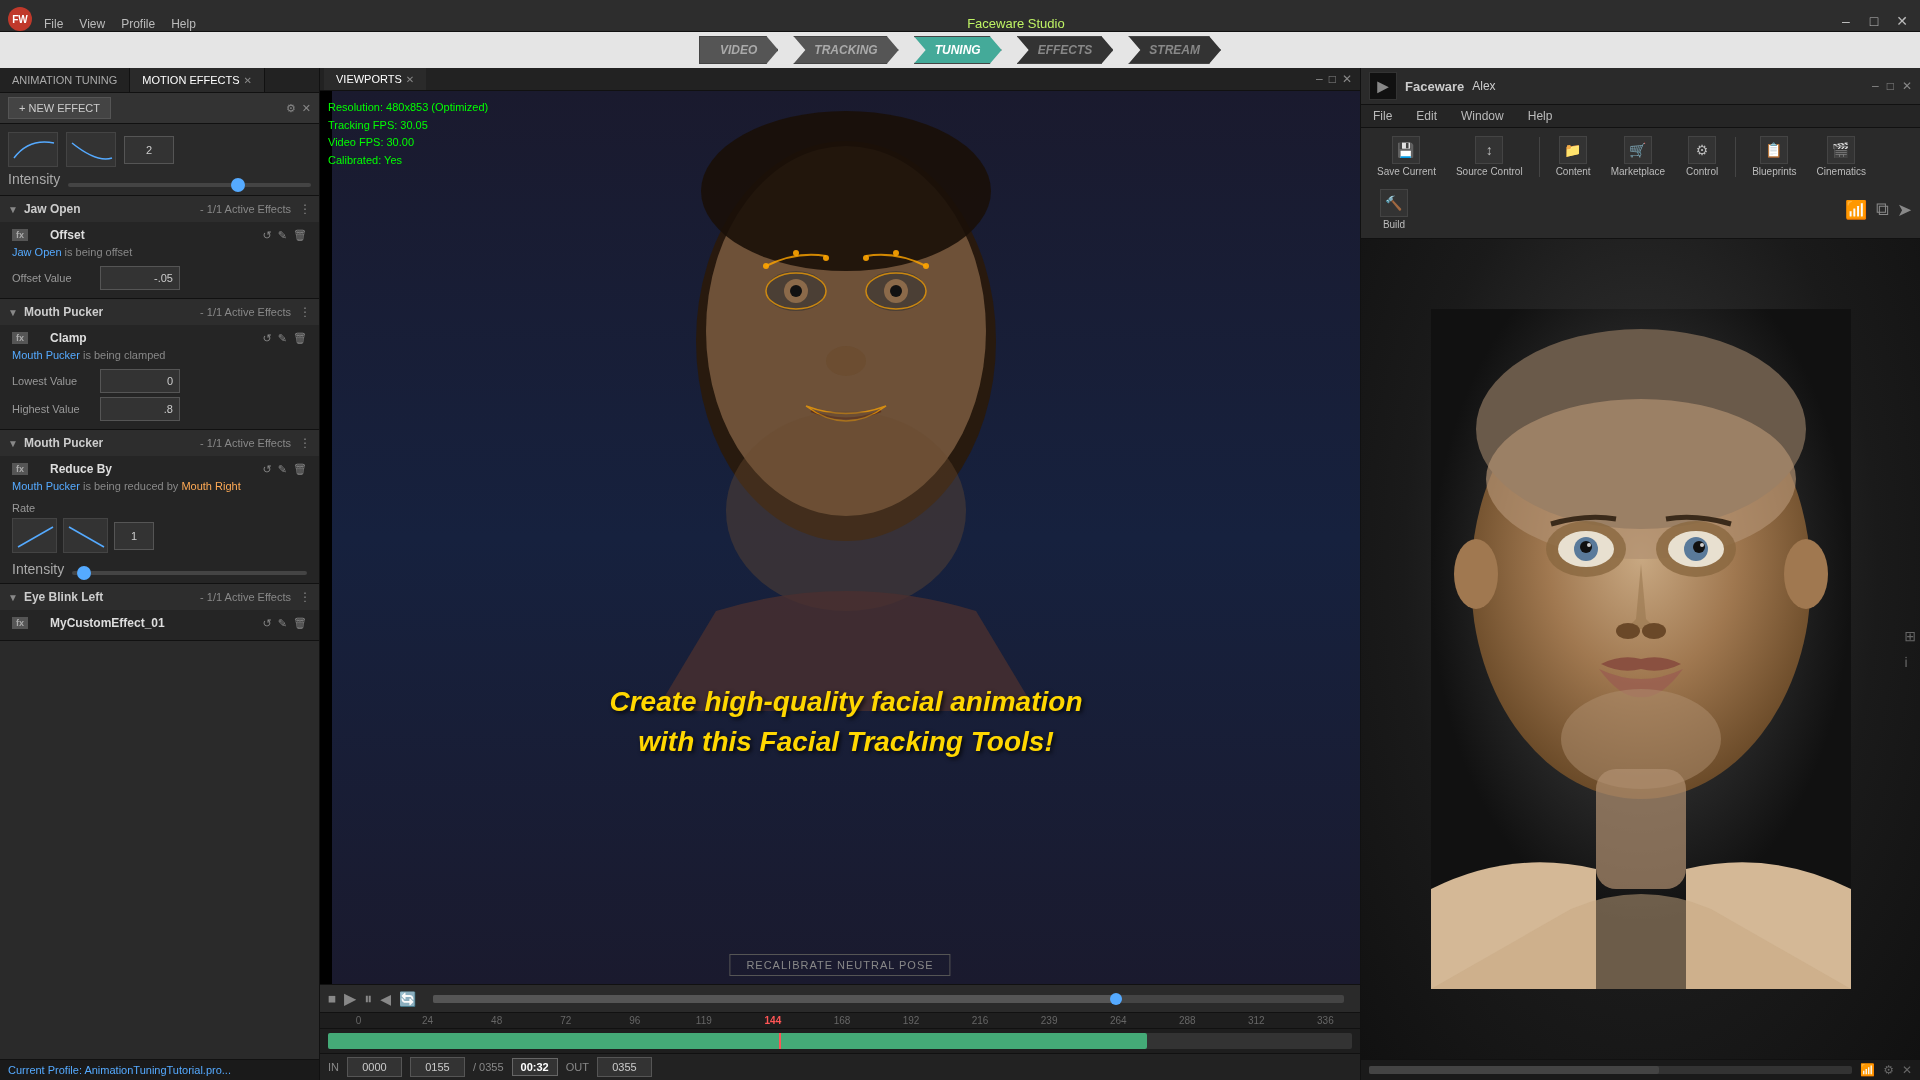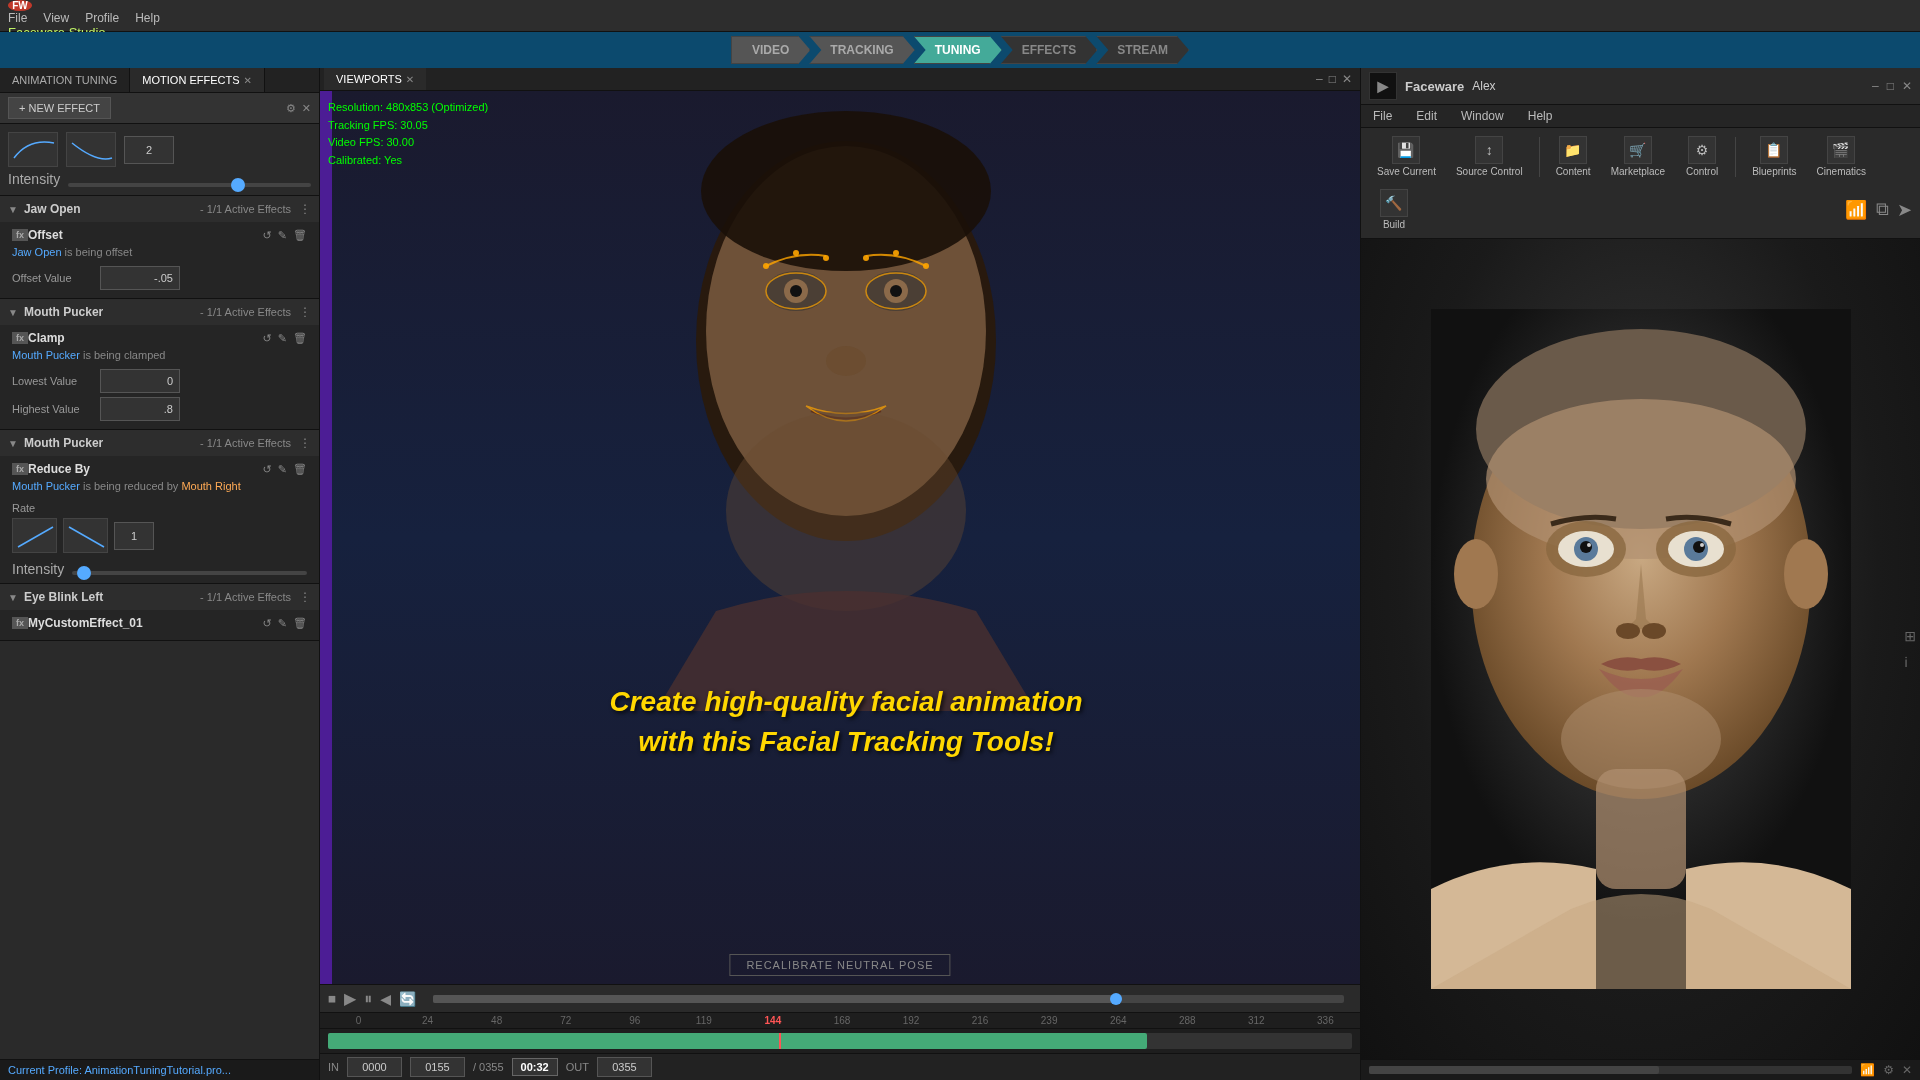--- a/index.html
+++ b/index.html
@@ -6,7 +6,7 @@
     body { width: 1920px; height: 1080px; overflow: hidden; background: #1a1a1a; font-family: 'Segoe UI', Arial, sans-serif; font-size: 12px; color: #ccc; display: flex; flex-direction: column; }
 
     
-    .title-bar { background: #2d2d2d; height: 32px; display: flex; align-items: flex-start; padding: 0 8px; border-bottom: 1px solid #111; flex-direction: column; }
+    .title-bar { background: #2d2d2d; height: 32px; display: flex; align-items: flex-end; padding: 0 8px; border-bottom: 1px solid #111; }
     .title-bar-logo { width: 24px; height: 24px; background: #c0392b; border-radius: 50%; display: flex; align-items: center; justify-content: center; color: white; font-size: 10px; font-weight: bold; margin-right: 12px; }
     .title-bar-menu { display: flex; gap: 16px; color: #bbb; font-size: 12px; }
     .title-bar-menu span { cursor: pointer; }

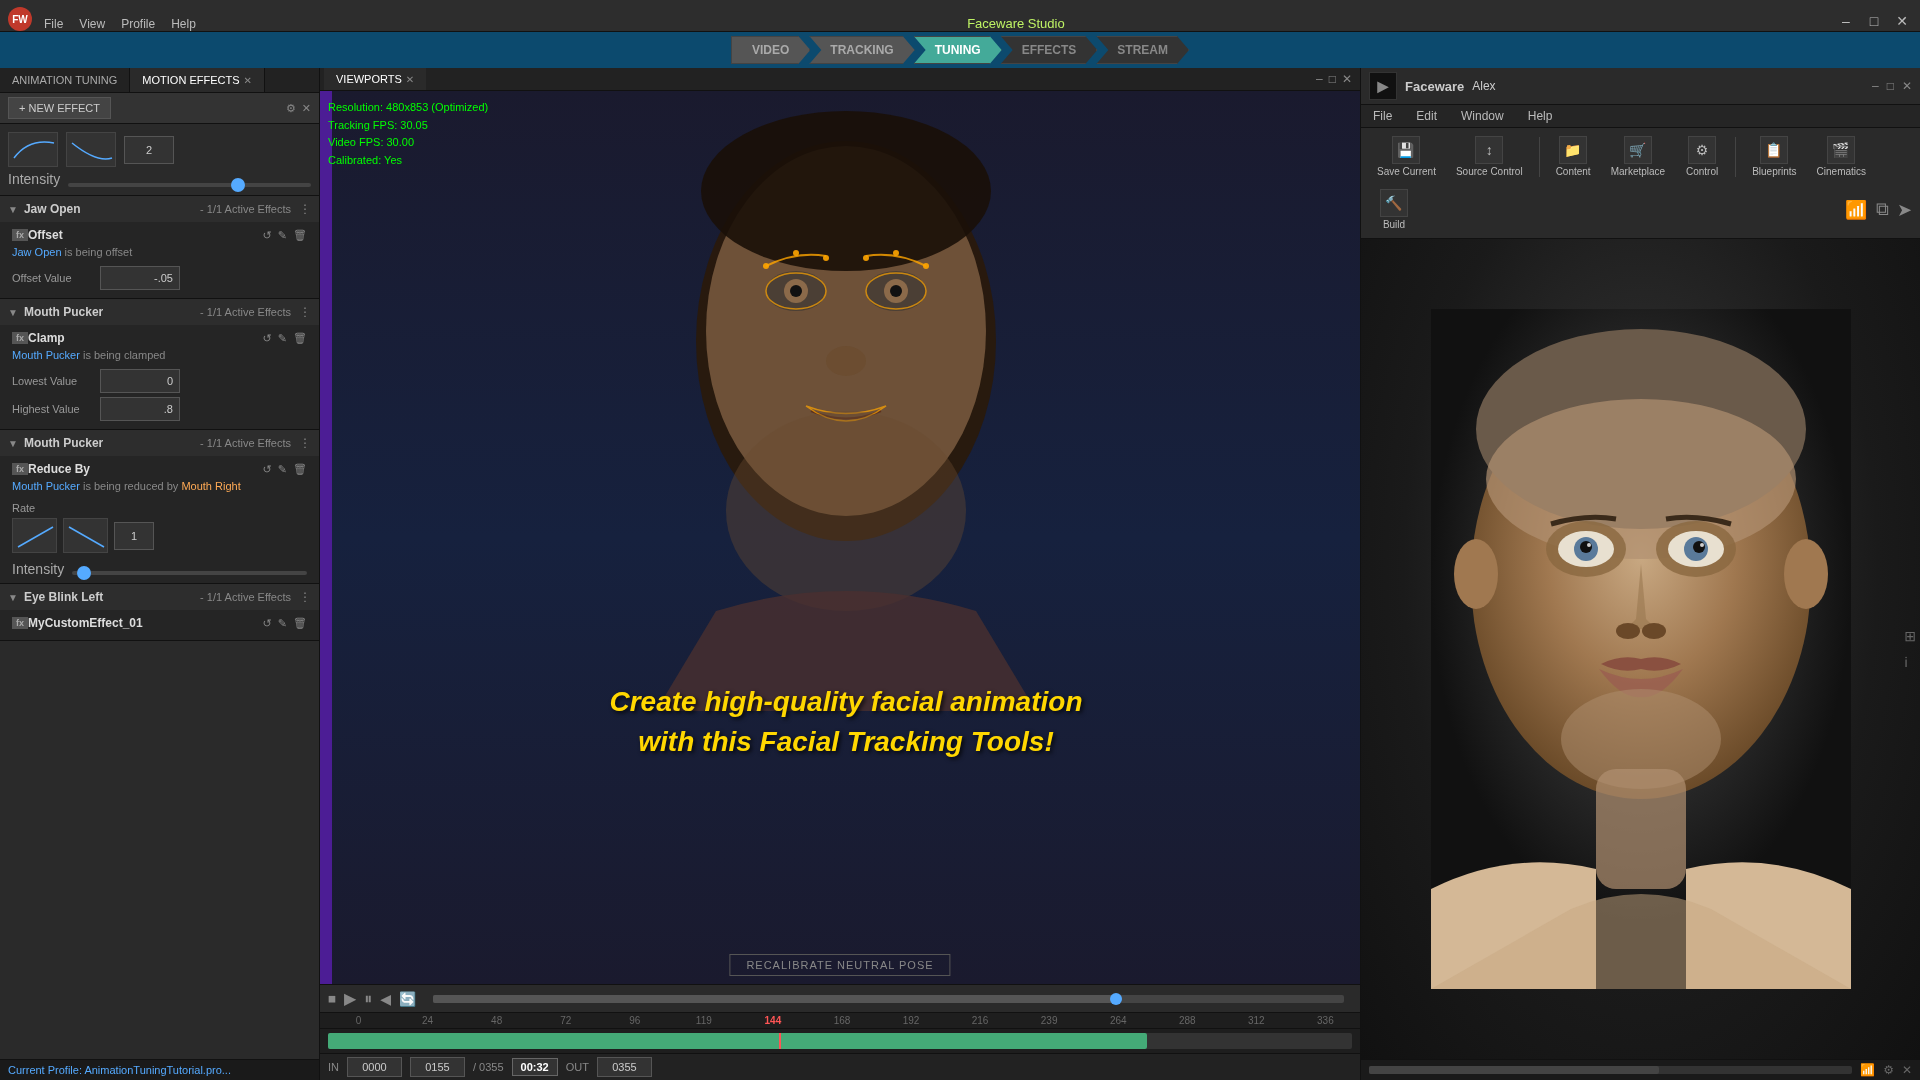--- a/index.html
+++ b/index.html
@@ -15,7 +15,7 @@
     .title-bar-btn { width: 20px; height: 20px; display: flex; align-items: center; justify-content: center; cursor: pointer; color: #bbb; font-size: 14px; }
 
     
-    .nav-bar { background: #0c4a6e; height: 36px; display: flex; align-items: center; justify-content: center; gap: 0; }
+    .nav-bar { background: #e5e5e5; height: 36px; display: flex; align-items: center; justify-content: center; gap: 16px; font-style: italic; }
     .nav-step { display: flex; align-items: center; height: 28px; padding: 0 20px; font-size: 12px; font-weight: bold; color: #888; background: #333; border: 1px solid #444; position: relative; clip-path: polygon(0 0, calc(100% - 12px) 0, 100% 50%, calc(100% - 12px) 100%, 0 100%, 12px 50%); margin-left: -1px; }
     .nav-step:first-child { clip-path: polygon(0 0, calc(100% - 12px) 0, 100% 50%, calc(100% - 12px) 100%, 0 100%); margin-left: 0; }
     .nav-step.active { background: #4a9; color: white; }

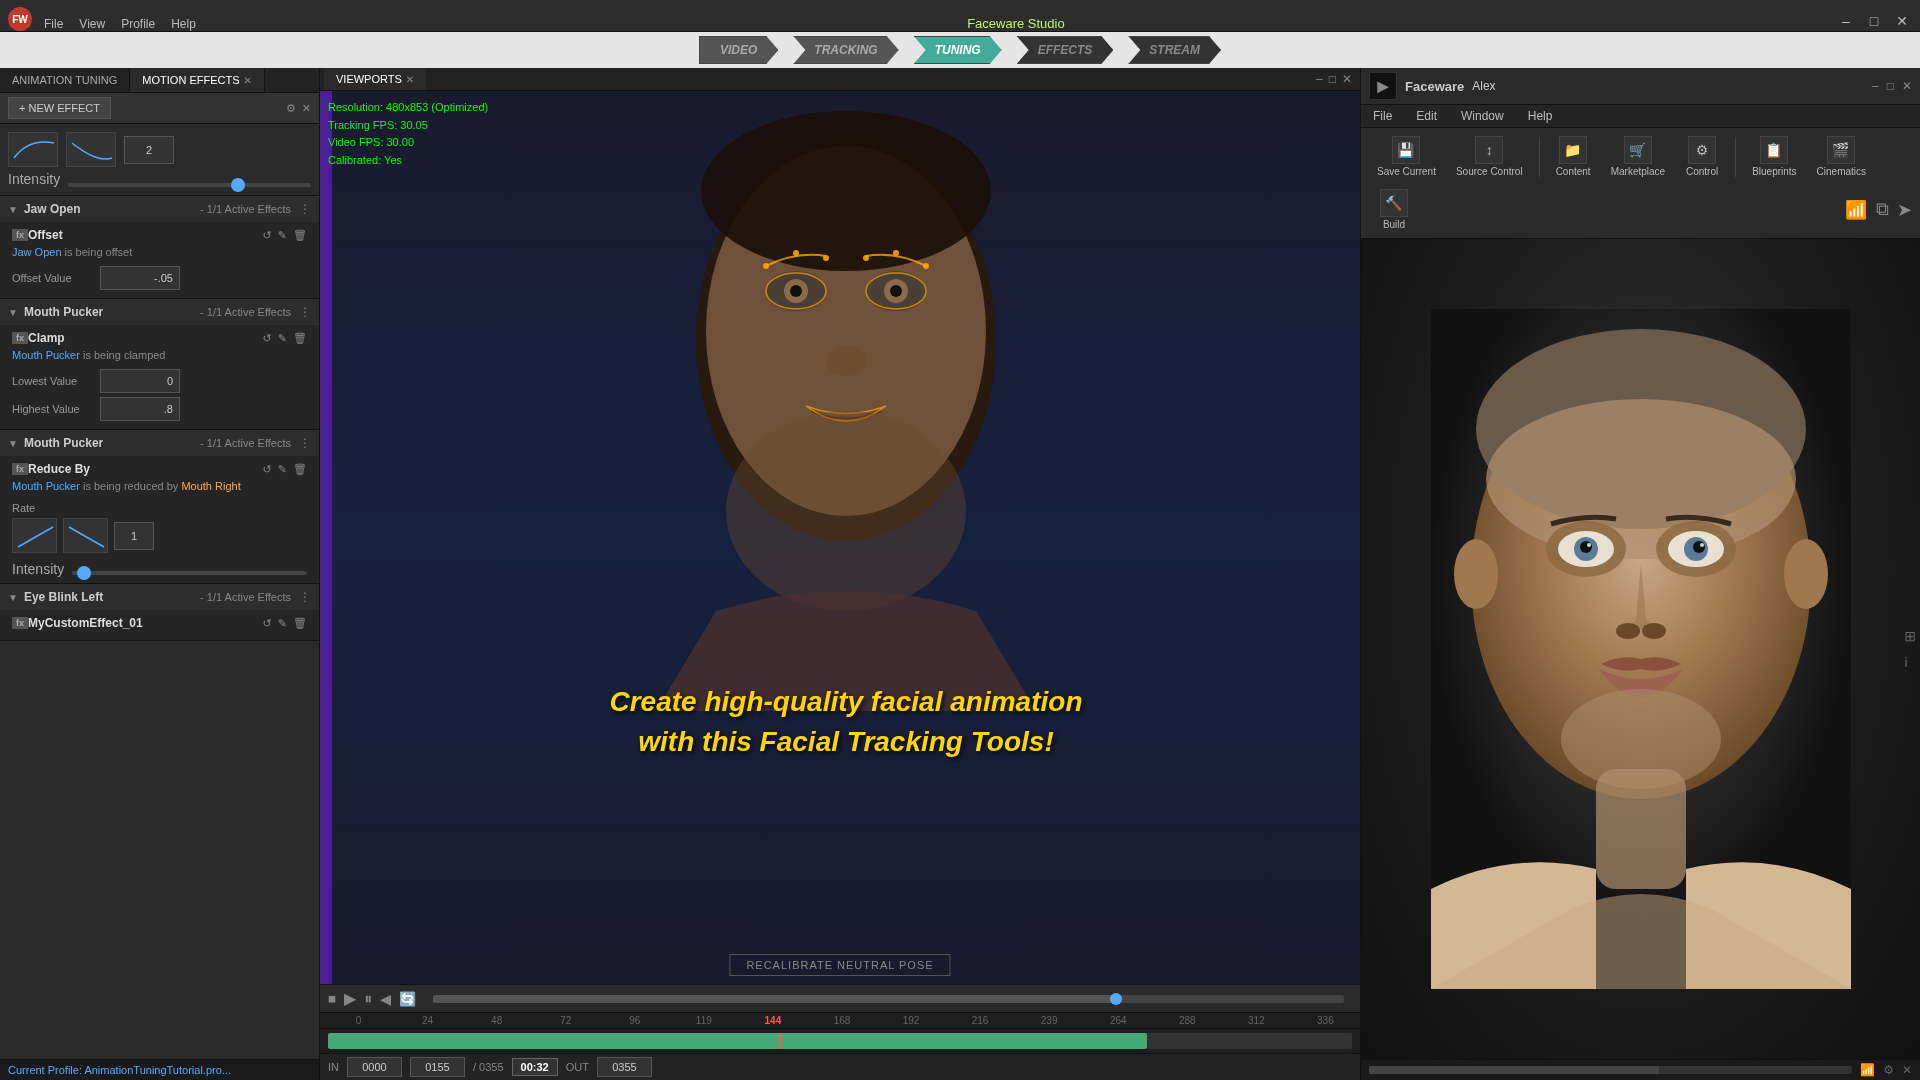--- a/index.html
+++ b/index.html
@@ -90,7 +90,7 @@
     .viewport-tab-close { color: #888; font-size: 10px; }
     .viewport-icons { margin-left: auto; display: flex; gap: 6px; color: #888; padding-right: 4px; }
 
-    .viewport-area { flex: 1; position: relative; overflow: hidden; background: #4c1d95; padding-left: 12px; }
+    .viewport-area { flex: 1; position: relative; overflow: hidden; background: #000000; padding-left: 12px; }
     .viewport-info { position: absolute; top: 8px; left: 8px; color: #0f0; font-size: 11px; line-height: 1.6; z-index: 2; }
 
     .face-video { width: 100%; height: 100%; background: linear-gradient(180deg, #1a1a2e 0%, #16213e 50%, #1a1a2e 100%); display: flex; align-items: center; justify-content: center; position: relative; overflow: hidden; font-style: italic; }

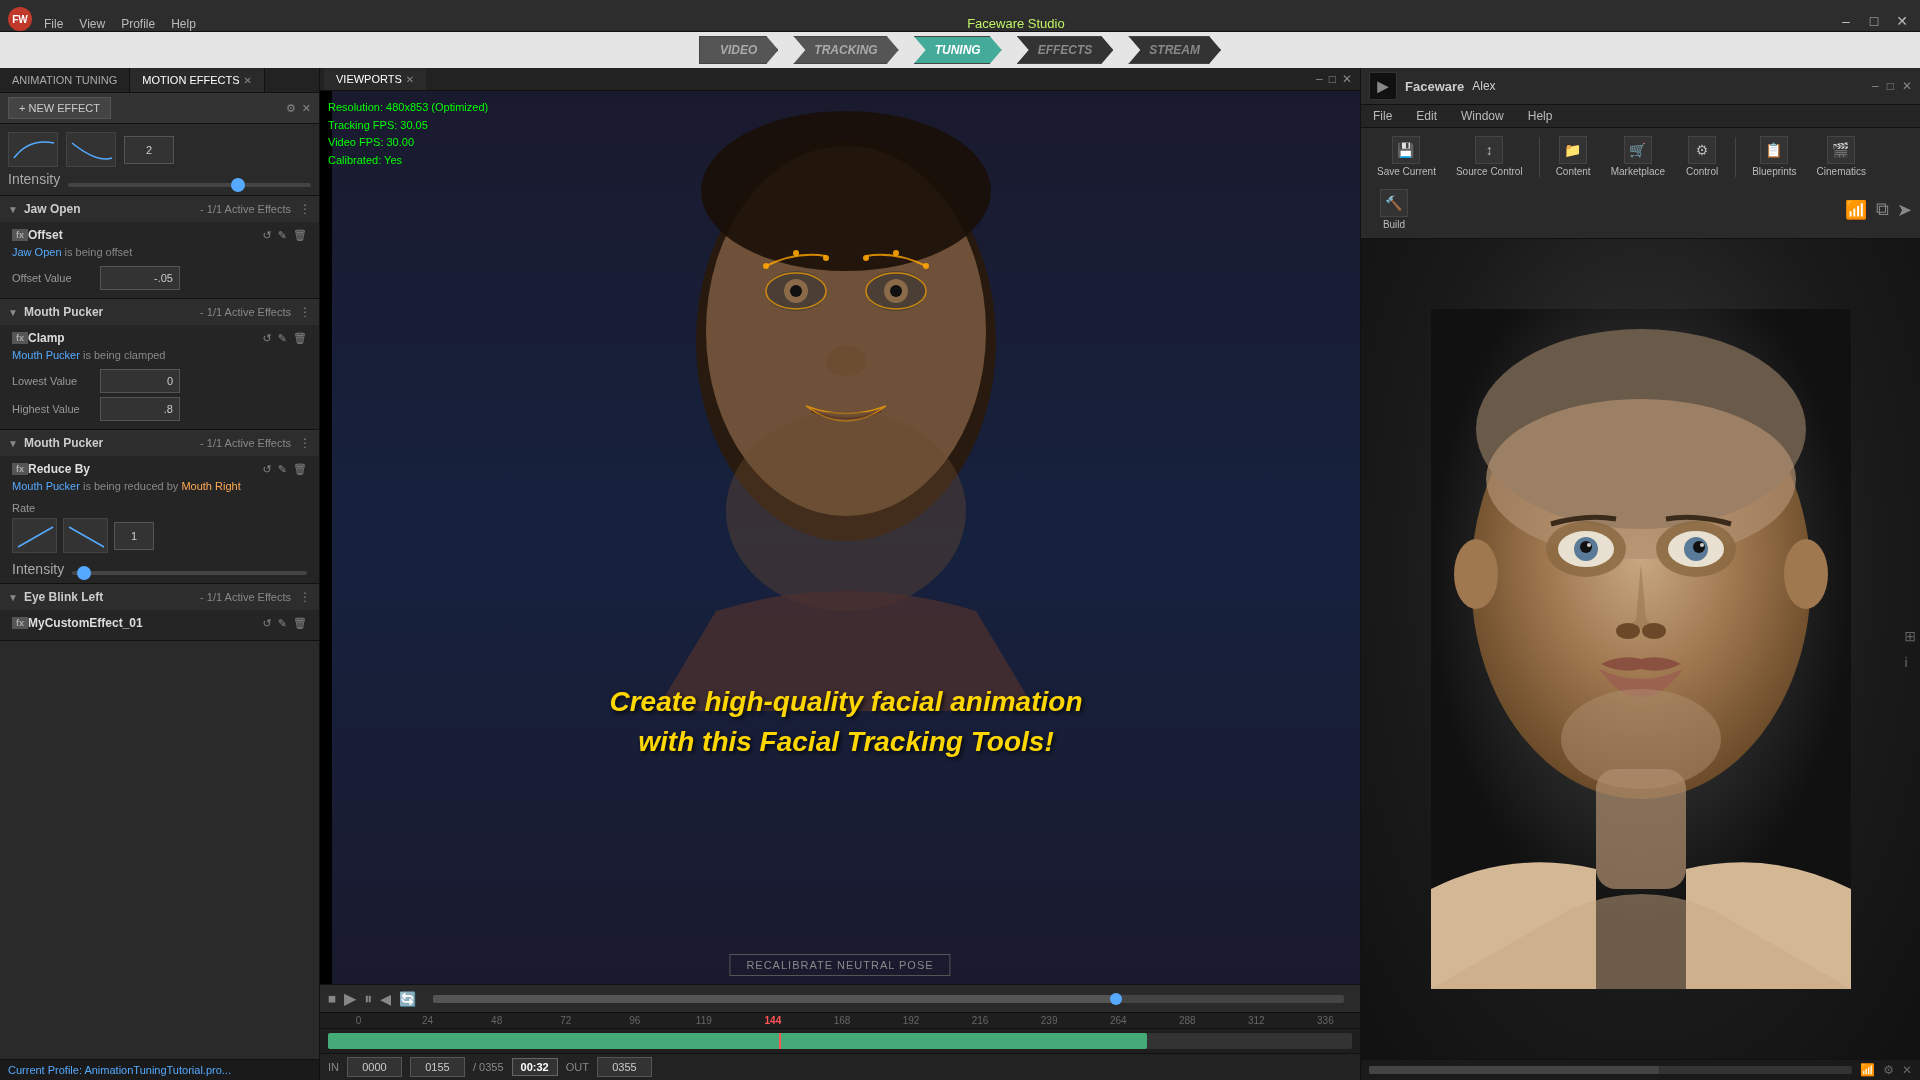--- a/index.html
+++ b/index.html
@@ -57,7 +57,7 @@
     .effect-group-menu { color: #888; cursor: pointer; margin-left: 8px; }
 
     .effect-item { padding: 6px 12px; background: #252525; }
-    .effect-item-header { display: flex; align-items: center; gap: 0; margin-bottom: 4px; }
+    .effect-item-header { display: flex; align-items: center; gap: 22px; margin-bottom: 4px; }
     .fx-badge { background: #555; color: #aaa; font-size: 9px; padding: 1px 4px; font-weight: bold; }
     .effect-name { font-size: 12px; color: #ddd; font-weight: bold; flex: 1; }
     .effect-icons { display: flex; gap: 6px; color: #888; font-size: 11px; }

